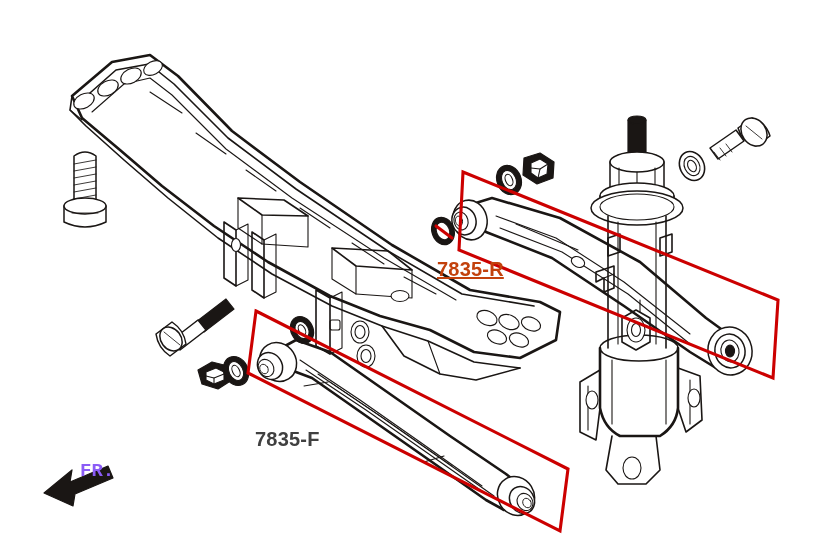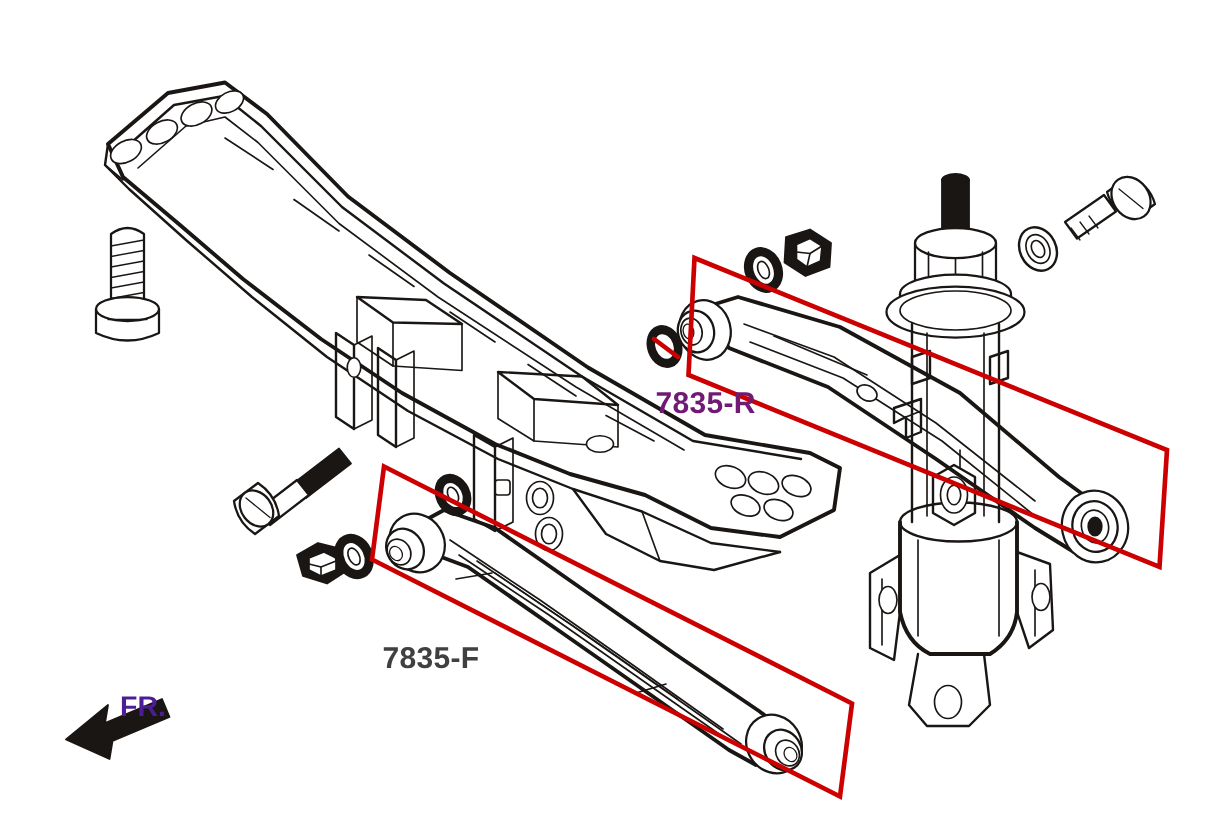--- a/index.html
+++ b/index.html
@@ -353,7 +353,7 @@
     <path class="accent-line" stroke="#cc0000" d="M436,226 L452,238"></path>
   </svg>
 
-  <div class="part-label" id="label-rear" style="color:#701a75;">7835-R</div>
+  <div class="part-label" id="label-rear" style="color:#c2410c;text-decoration:underline;">7835-R</div>
   <div class="part-label" id="label-front" style="color:#404040;">7835-F</div>
   <div id="label-fr">FR.</div>
 

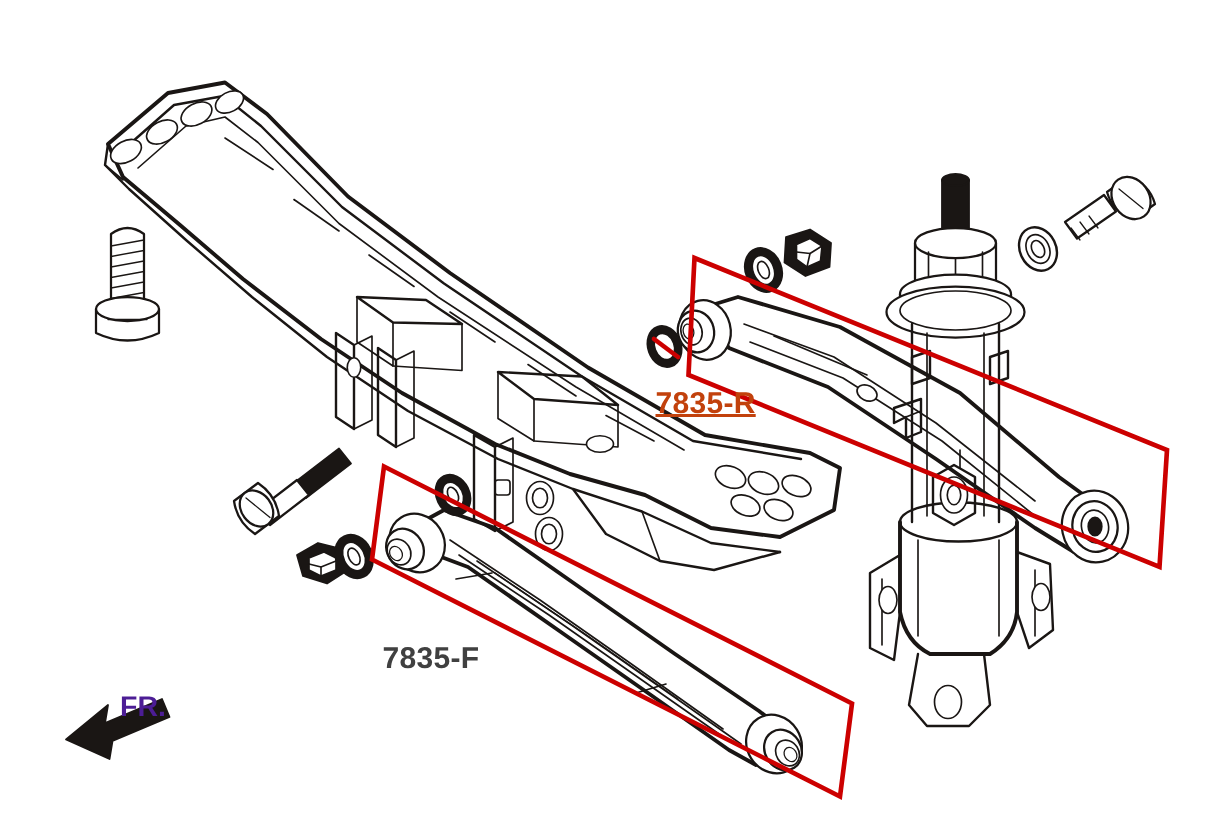--- a/index.html
+++ b/index.html
@@ -102,10 +102,10 @@
     position: absolute;
     left: 80px;
     top: 462px;
-    font-family: Liberation Sans, sans-serif;
+    font-family: Liberation Mono, monospace;
     font-weight: bold;
     font-size: 19px;
-    color: #4c1d95;
+    color: #8b5cf6;
     line-height: 1;
     white-space: nowrap;
   }

